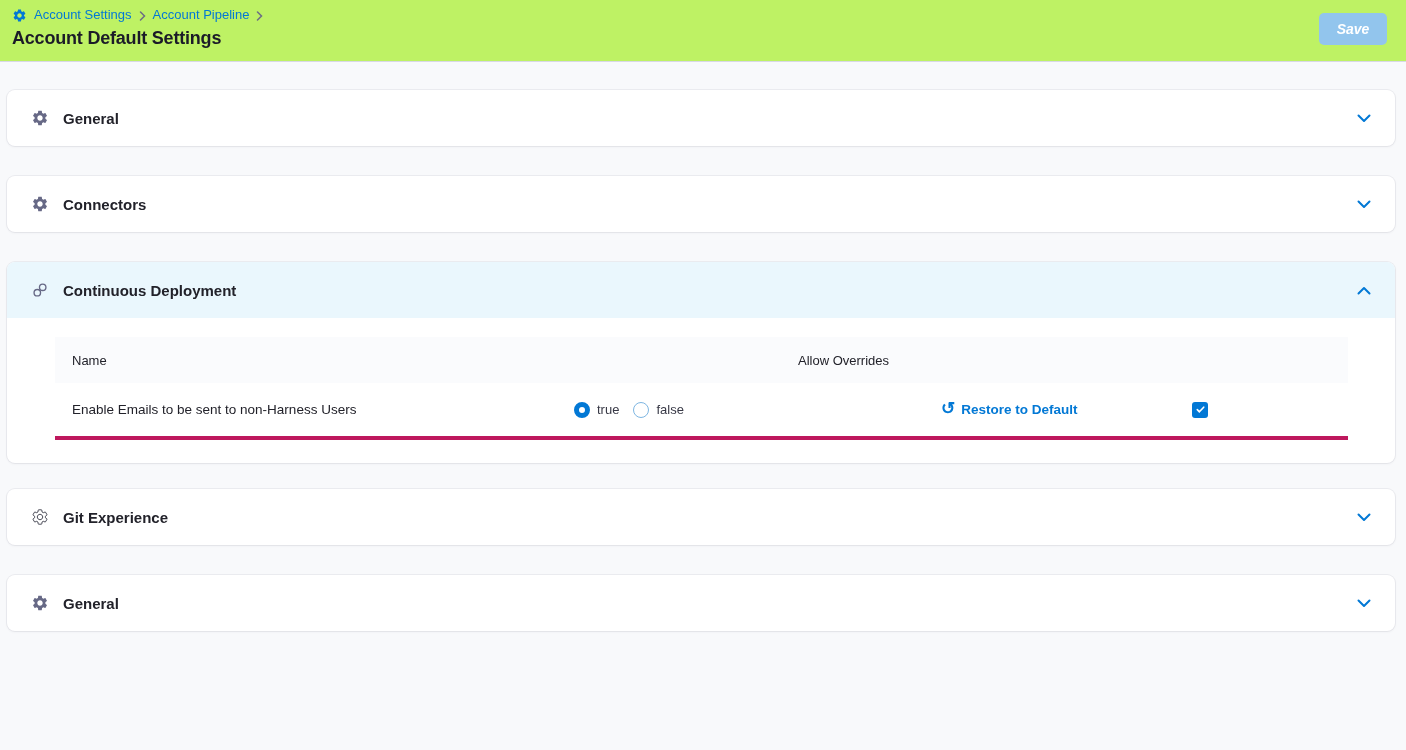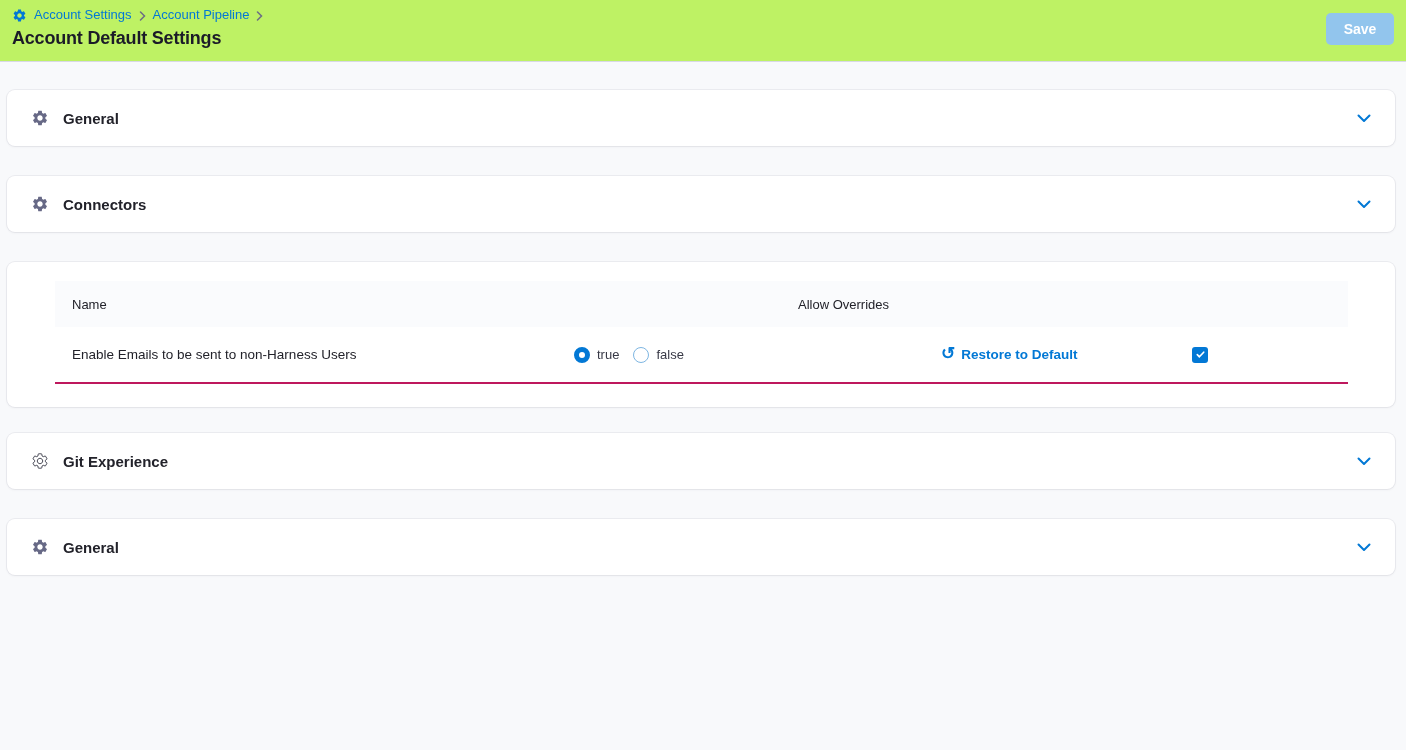--- a/index.html
+++ b/index.html
@@ -32,13 +32,13 @@
     letter-spacing: -0.2px;
   }
   .save-btn {
-    position: absolute; right: 12px; top: 13px;
+    position: absolute; right: 19px; top: 13px;
     min-width: 68px; height: 32px;
     background: #92c5ed; color: #ffffff;
     border: none; border-radius: 5px;
     font-family: "Liberation Sans", sans-serif;
     font-size: 14px; font-weight: 700;
-    padding: 0 16px; cursor: default;
+    padding: 0 16px; cursor: default; font-style: italic;
   }
 
   

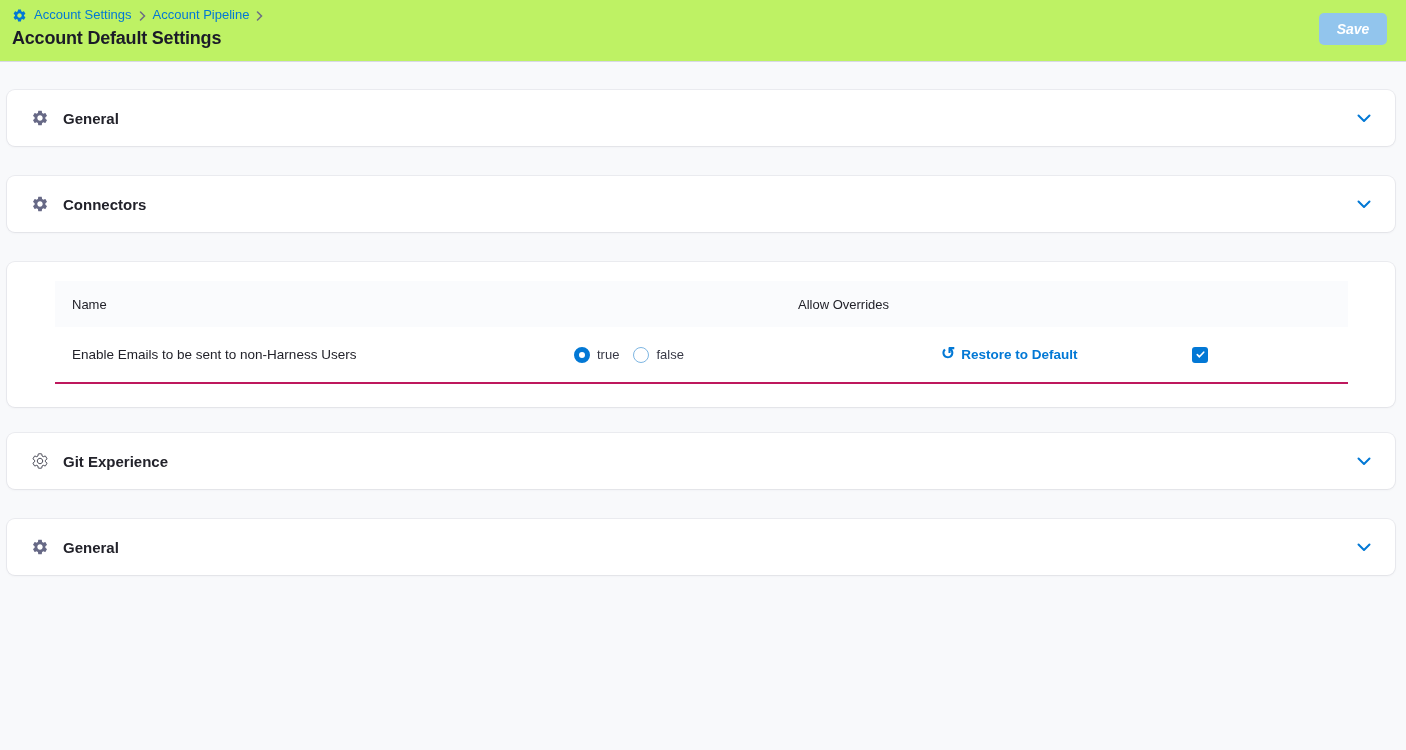--- a/index.html
+++ b/index.html
@@ -174,6 +174,20 @@
   </div>
 
   <div class="card cd">
+    <div class="sec-header expanded">
+      <span class="sec-icon">
+        <svg width="18" height="18" viewBox="0 0 20 20">
+            <circle cx="7" cy="13" r="3.6" fill="none" stroke="#676986" stroke-width="1.5"></circle>
+            <circle cx="13" cy="7" r="3.6" fill="none" stroke="#676986" stroke-width="1.5"></circle>
+          </svg>
+      </span>
+      <span class="sec-label">Continuous Deployment</span>
+      <span class="chevron">
+        <svg width="14" height="9" viewBox="0 0 14 9">
+            <path d="M1.5 7.5 L7 2 L12.5 7.5" fill="none" stroke="#0278d5" stroke-width="2" stroke-linecap="round" stroke-linejoin="round"></path>
+          </svg>
+      </span>
+    </div>
     <div class="cd-body">
       <div class="t-header">
         <div class="col-name">Name</div>

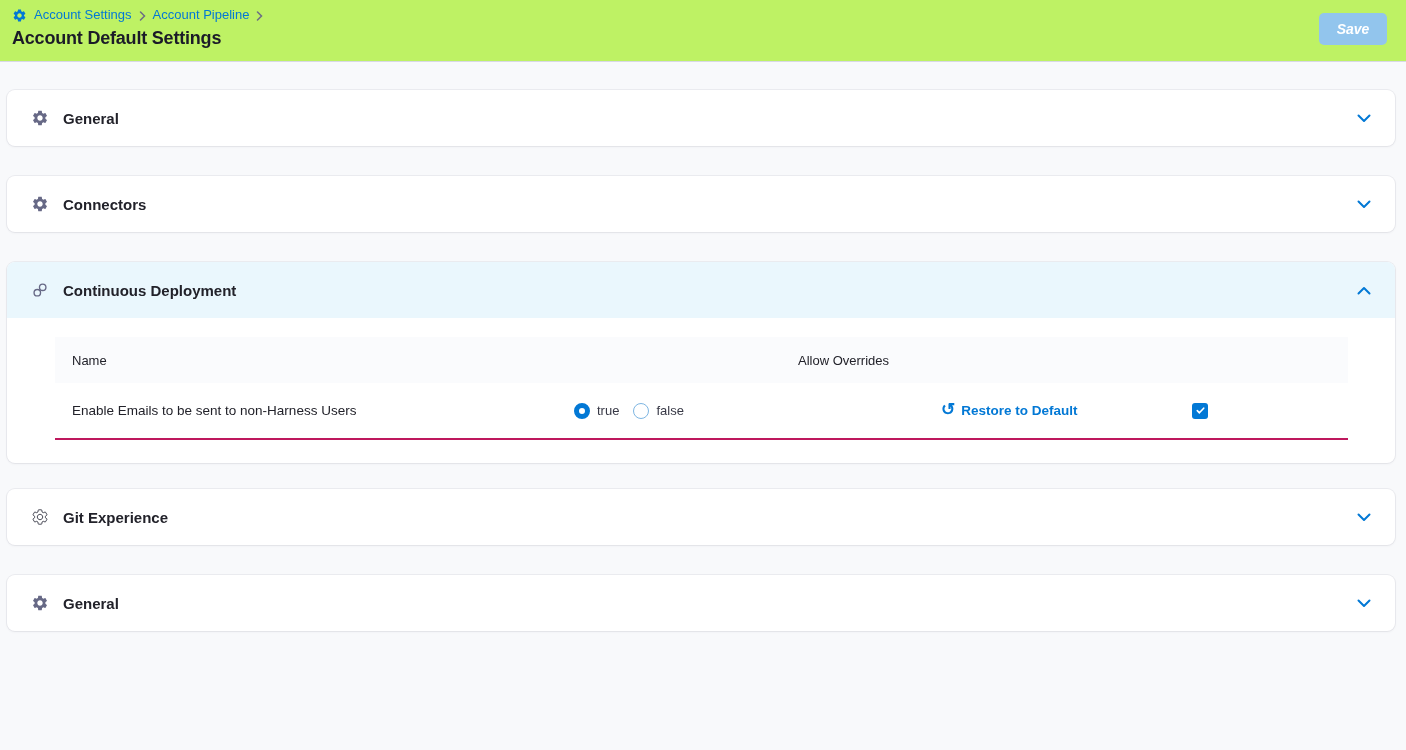--- a/index.html
+++ b/index.html
@@ -77,7 +77,7 @@
   .t-row {
     display: flex; align-items: center;
     height: 57px;
-    border-bottom: 2px solid #be185d;
+    border-bottom: 4px solid #be185d;
     font-size: 13.5px; color: #22222a;
   }
   .col-name  { width: 492px; padding-left: 17px; }

